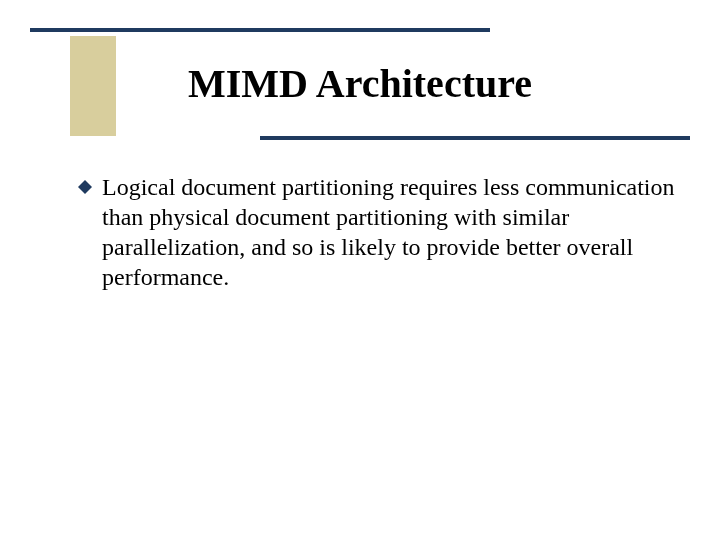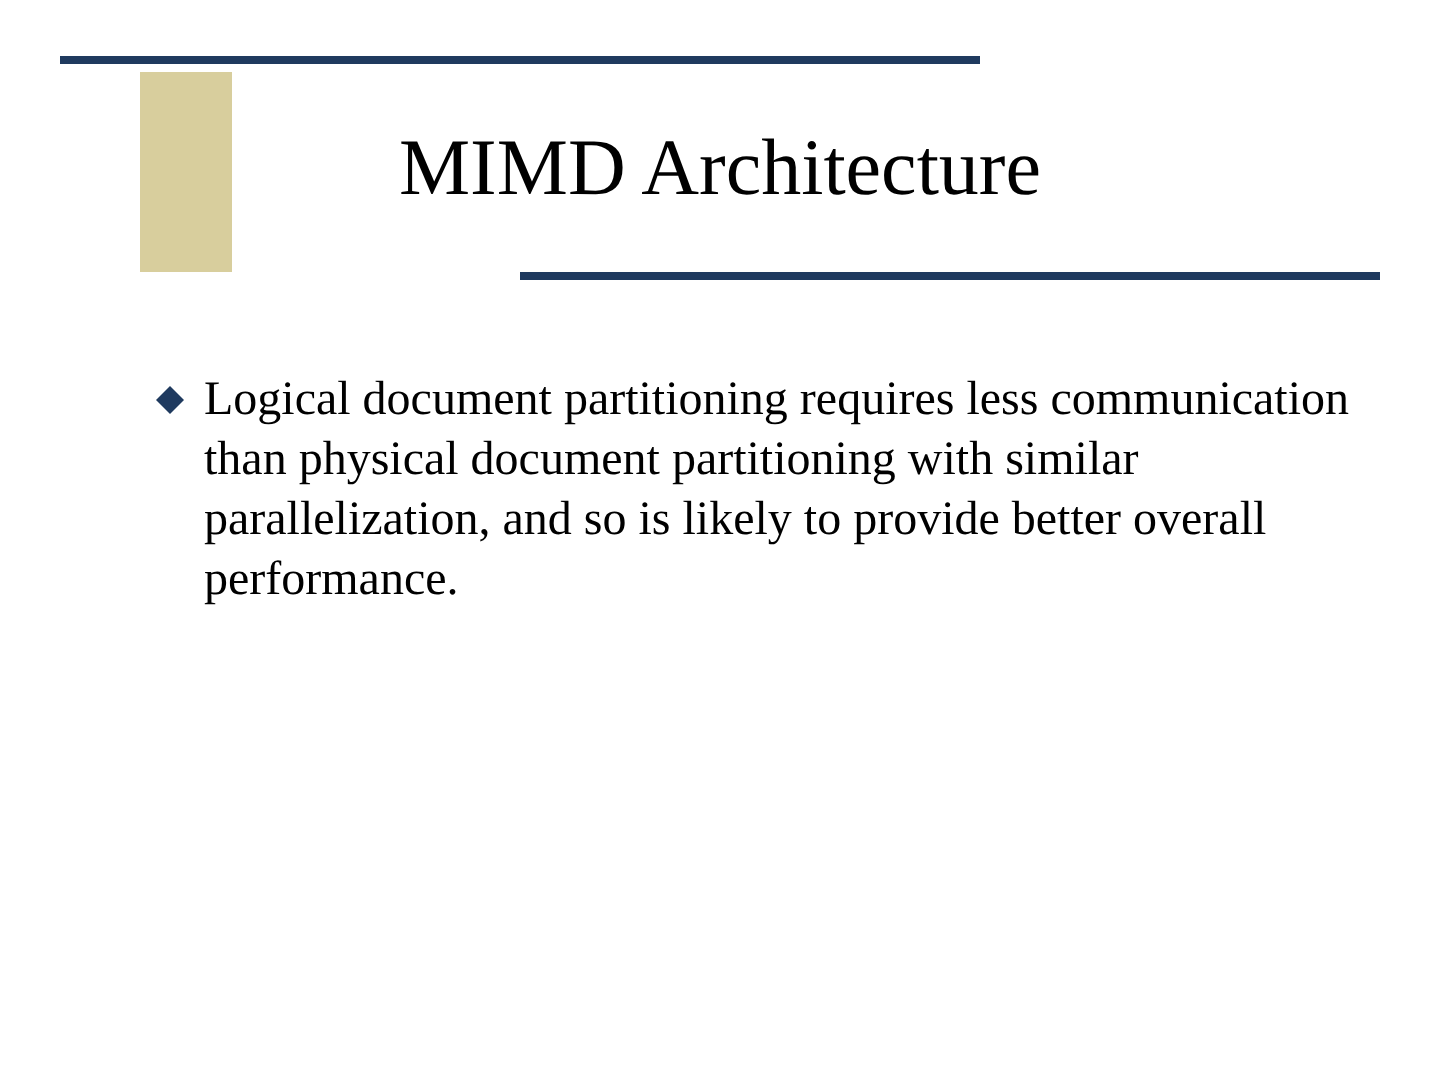--- a/index.html
+++ b/index.html
@@ -34,7 +34,7 @@
     text-align: center;
     font-size: 40px;
     color: #000;
-    font-weight: 400;
+    font-weight: 700;
   }
   .sub-rule {
     position: absolute;

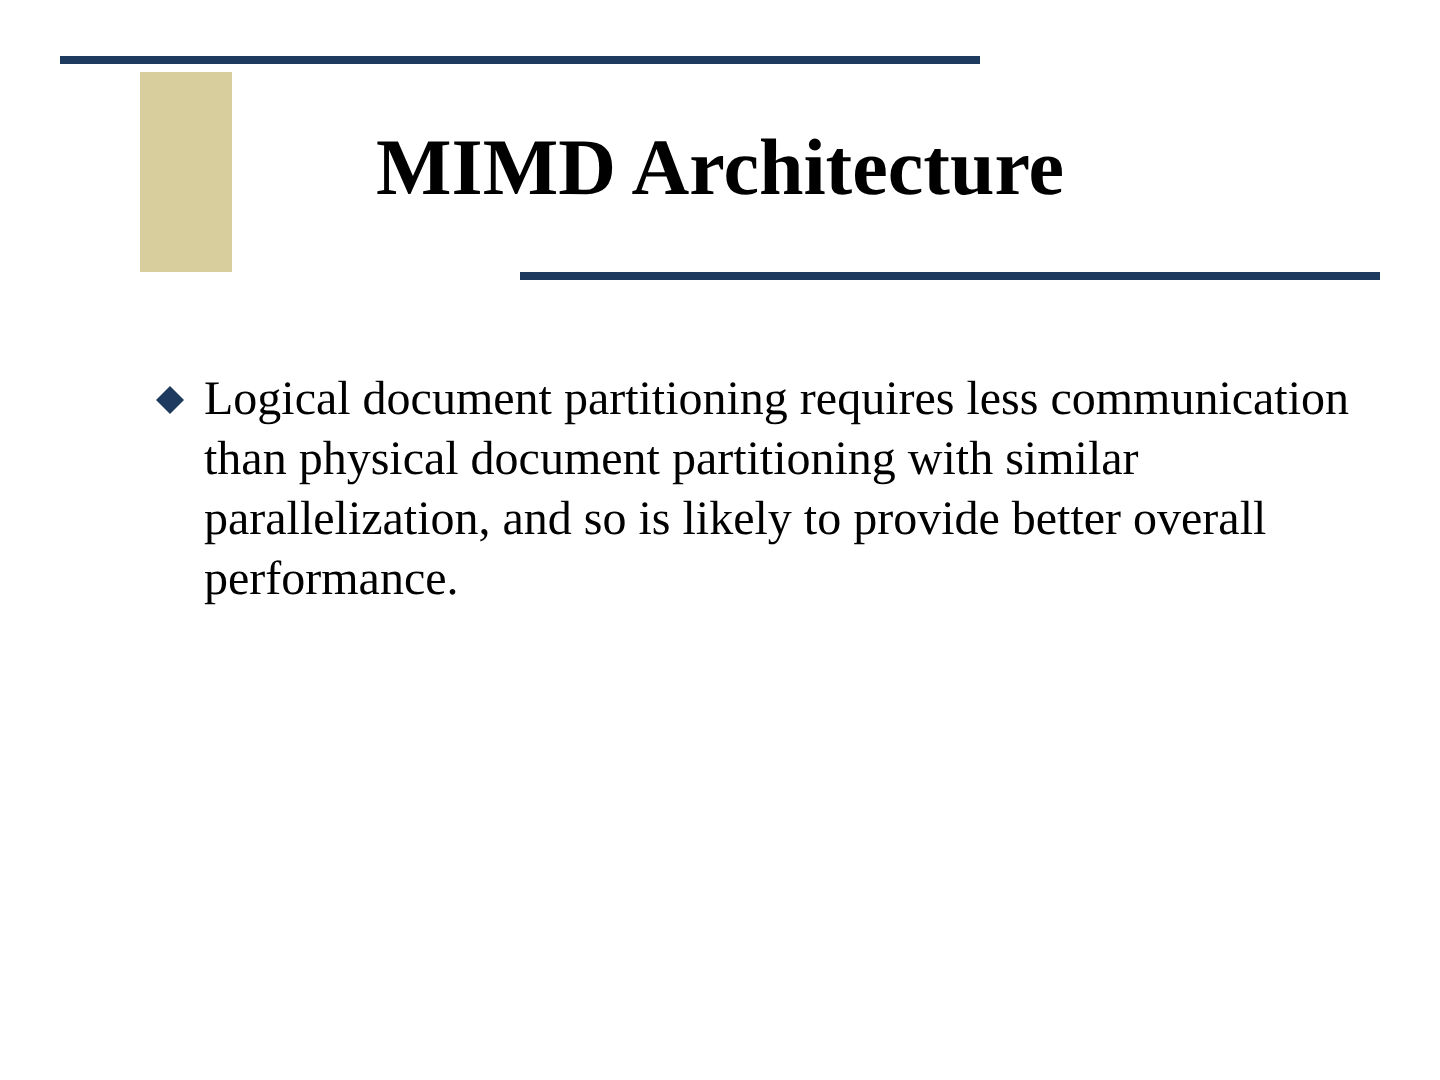--- a/index.html
+++ b/index.html
@@ -46,7 +46,7 @@
   }
   .content {
     position: absolute;
-    top: 185px;
+    top: 172px;
     left: 78px;
     width: 600px;
   }

